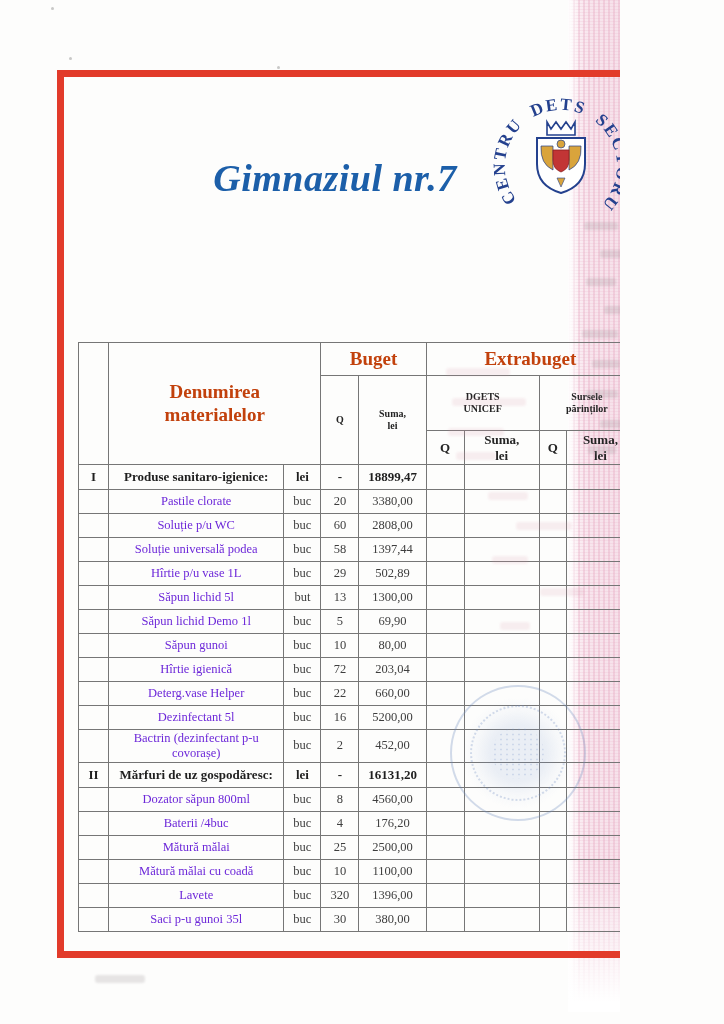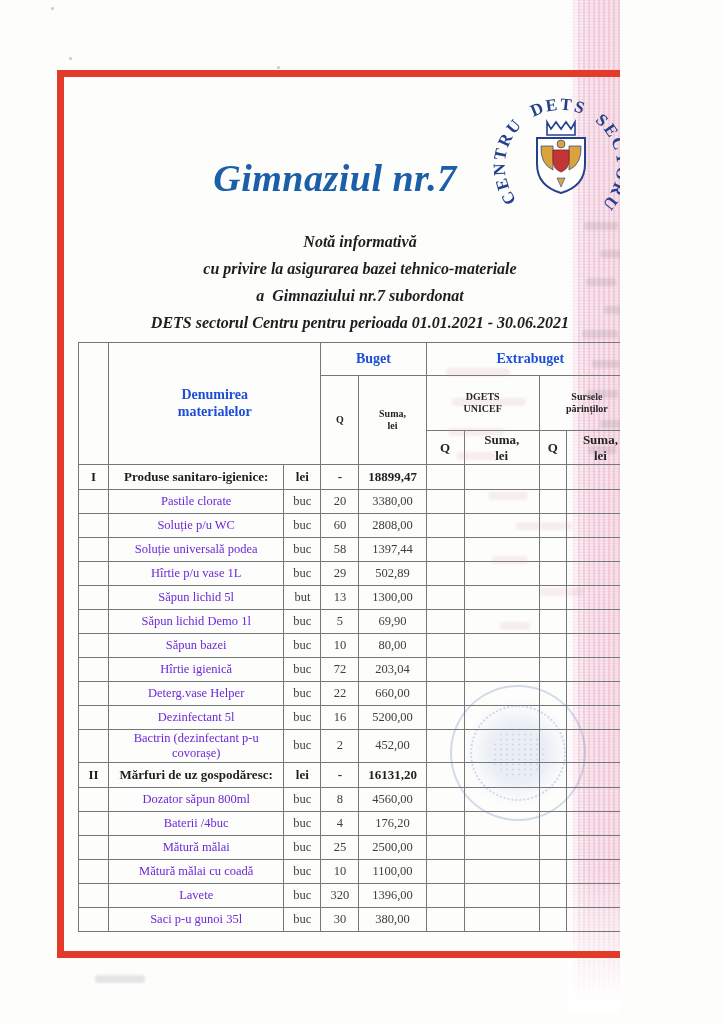--- a/index.html
+++ b/index.html
@@ -94,12 +94,6 @@
     </g>
   </svg>
 
-  <div class="subtitles">
-    <div class="line">Notă informativă</div>
-    <div class="line">cu privire la asigurarea bazei tehnico-materiale</div>
-    <div class="line">a  Gimnaziului nr.7 subordonat</div>
-    <div class="line">DETS sectorul Centru pentru perioada 01.01.2021 - 30.06.2021</div>
-  </div>
 
   <table class="mat">
     <colgroup>

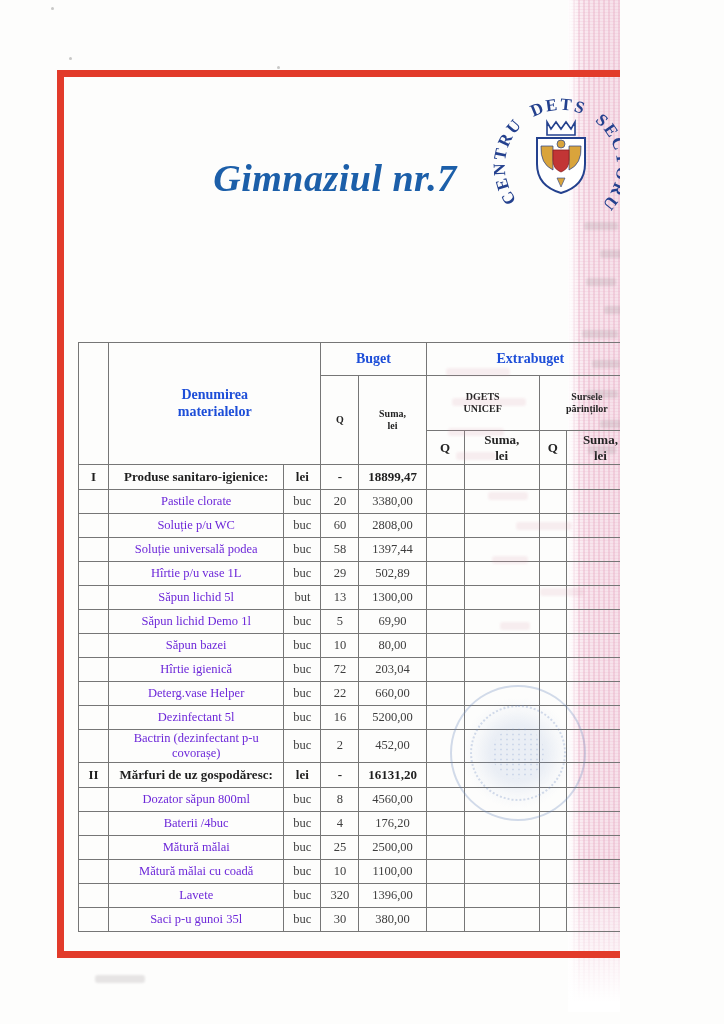--- a/index.html
+++ b/index.html
@@ -39,7 +39,7 @@
             table-layout:fixed;font-size:12.5px;color:#3e3e3e;background:transparent;}
   table.mat td{border:1px solid #767676;vertical-align:middle;text-align:center;
                padding:1px 3px;line-height:1.18;}
-  table.mat tr.h1 td{height:30px;font-weight:bold;font-size:14px;color:#1d4ed8;text-align:center;}
+  table.mat tr.h1 td{height:30px;font-weight:bold;font-size:19px;color:#c2410c;text-align:center;}
   table.mat tr.h2 td{height:52px;font-weight:bold;font-size:10px;color:#242424;}
   table.mat tr.h3 td{height:31px;font-weight:bold;font-size:13px;color:#242424;}
   .pre{white-space:pre-line;}

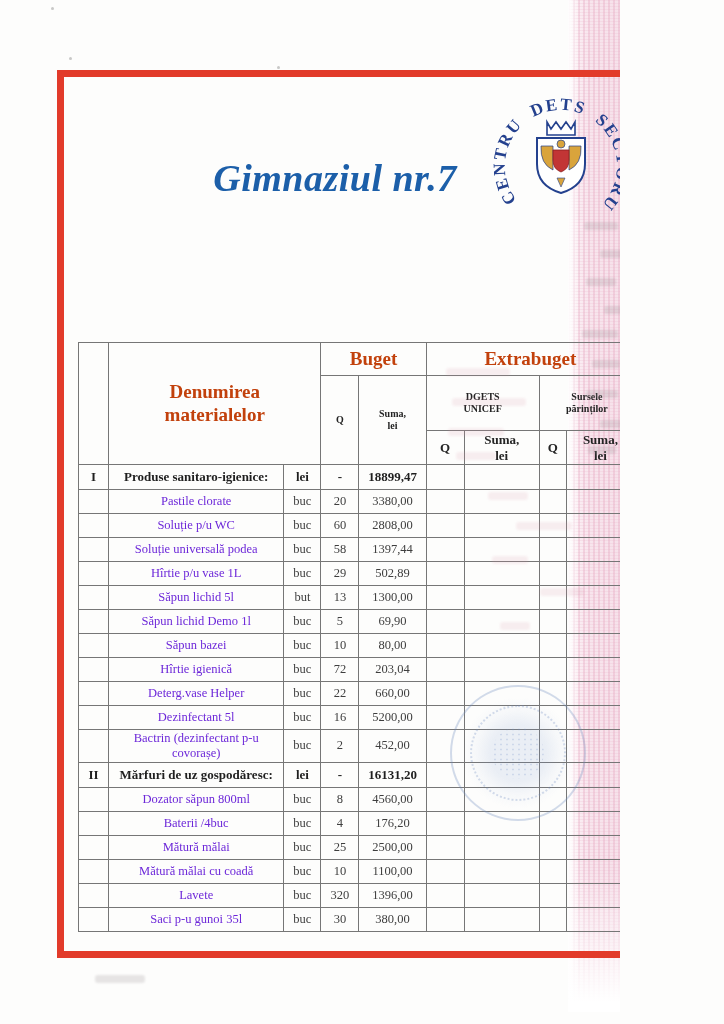--- a/index.html
+++ b/index.html
@@ -213,7 +213,7 @@
   </tr>
         <tr>
     <td></td>
-    <td class="c-name">Săpun bazei</td>
+    <td class="c-name">Săpun gunoi</td>
     <td>buc</td>
     <td>10</td>
     <td>80,00</td>

